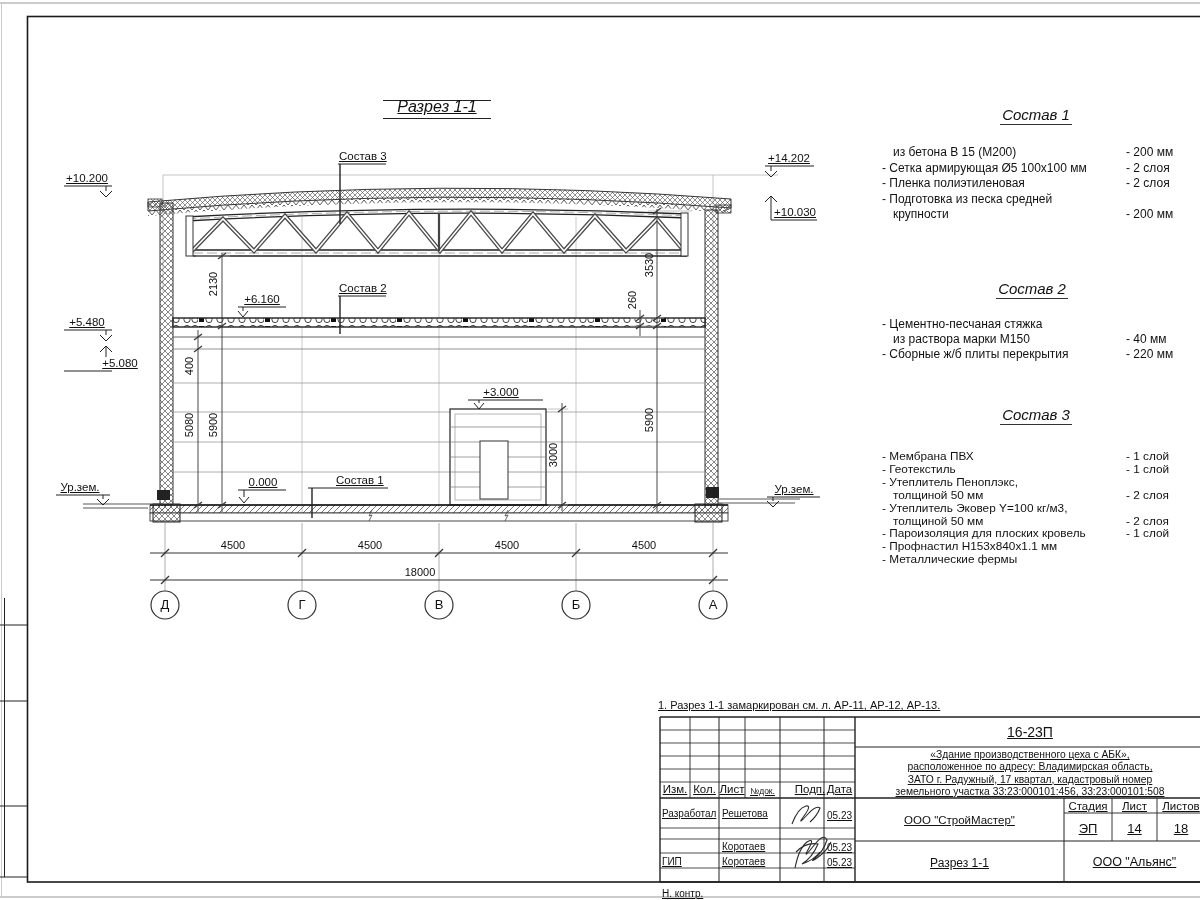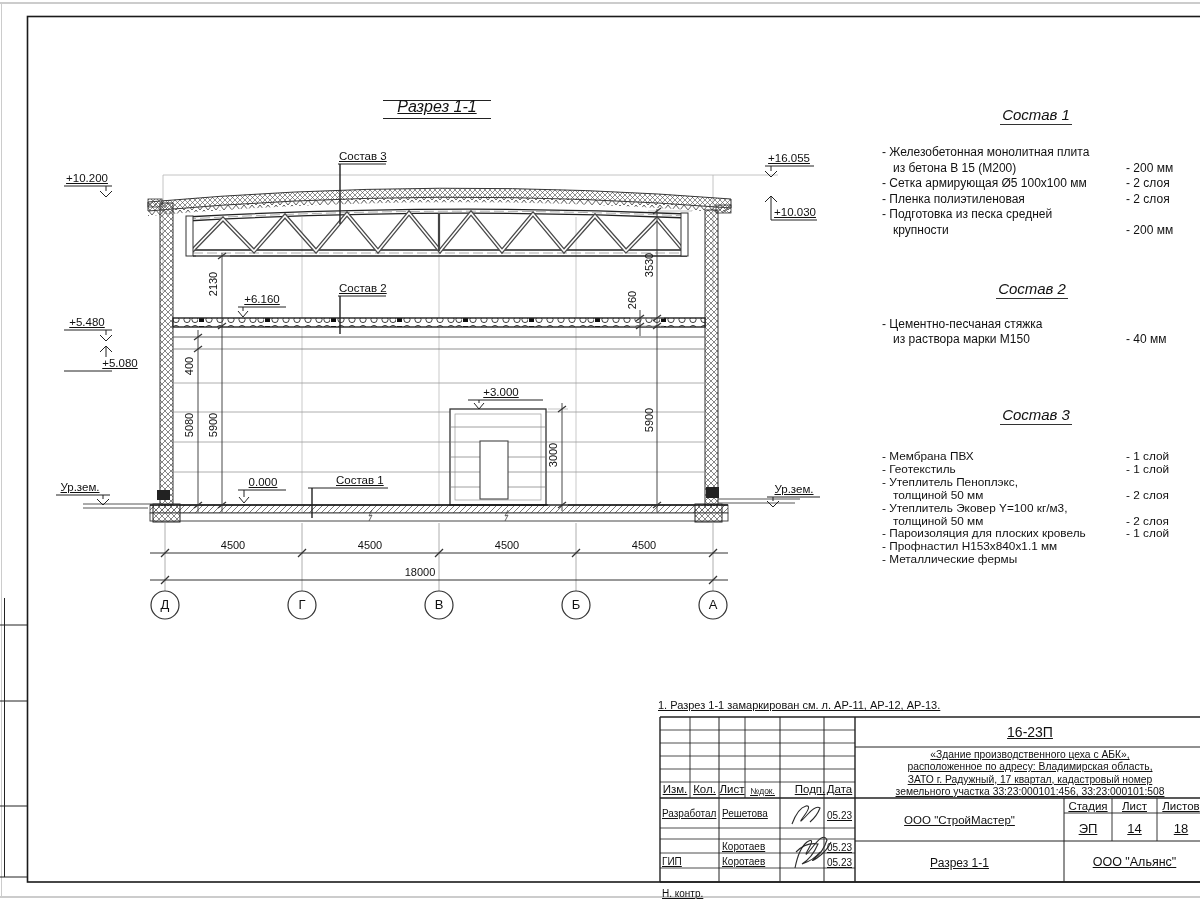--- a/index.html
+++ b/index.html
@@ -298,7 +298,7 @@
 <div class="t elev c" style="left:64px;top:316px;width:46px;">+5.480</div>
 <div class="t elev c" style="left:64px;top:357px;width:46px;margin-left:33px;">+5.080</div>
 <div class="t elev c" style="left:54px;top:481px;width:52px;">Ур.зем.</div>
-<div class="t elev c" style="left:766px;top:152px;width:46px;">+16.055</div>
+<div class="t elev c" style="left:766px;top:152px;width:46px;">+14.202</div>
 <div class="t elev c" style="left:773px;top:206px;width:44px;">+10.030</div>
 <div class="t elev c" style="left:768px;top:483px;width:52px;">Ур.зем.</div>
 <div class="t elev c" style="left:239px;top:293px;width:46px;">+6.160</div>

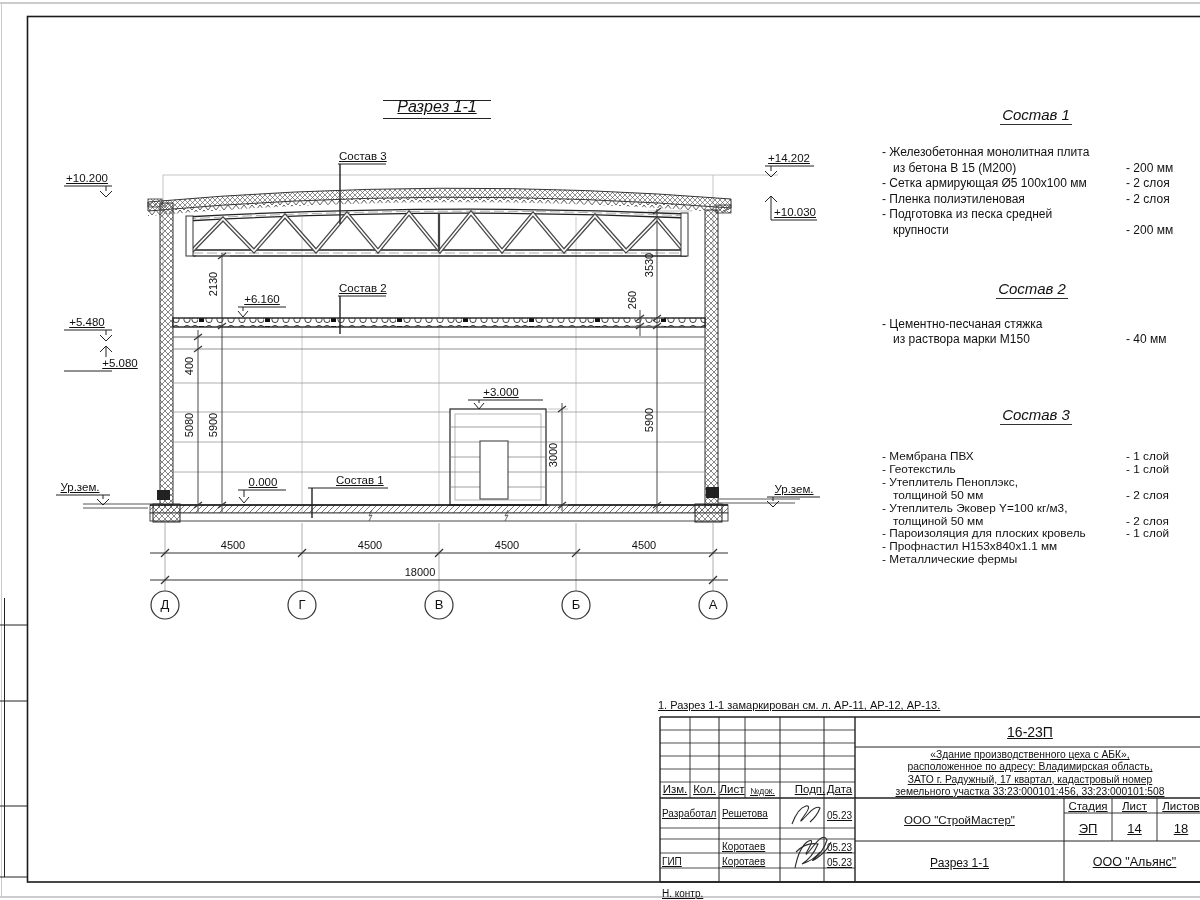--- a/index.html
+++ b/index.html
@@ -333,10 +333,6 @@
 <div class="comp-title" style="left:981px;top:106px;"><span>Состав 1</span></div>
 <div class="complist lh155" style="top:145px;">
   <div class="crow">
-        <span class="nm">- Железобетонная  монолитная плита</span>
-        <span class="val"></span>
-      </div>
-  <div class="crow">
         <span class="nm ind">из бетона В 15 (М200)</span>
         <span class="val">- 200 мм</span>
       </div>

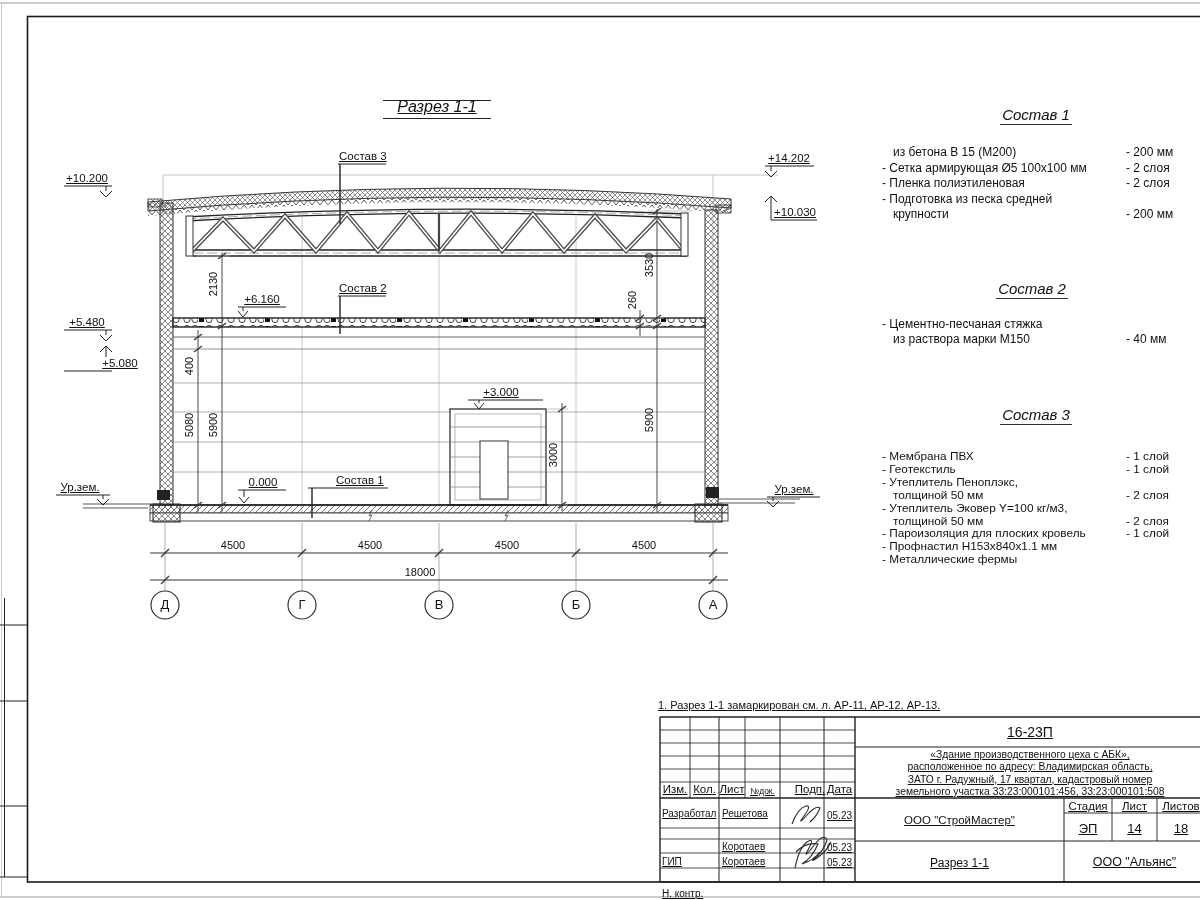--- a/index.html
+++ b/index.html
@@ -364,6 +364,10 @@
         <span class="nm ind">из раствора марки М150</span>
         <span class="val">- 40 мм</span>
       </div>
+  <div class="crow">
+        <span class="nm">- Сборные ж/б плиты перекрытия</span>
+        <span class="val">- 220 мм</span>
+      </div>
 </div>
 
 <div class="comp-title" style="left:981px;top:406px;"><span>Состав 3</span></div>

